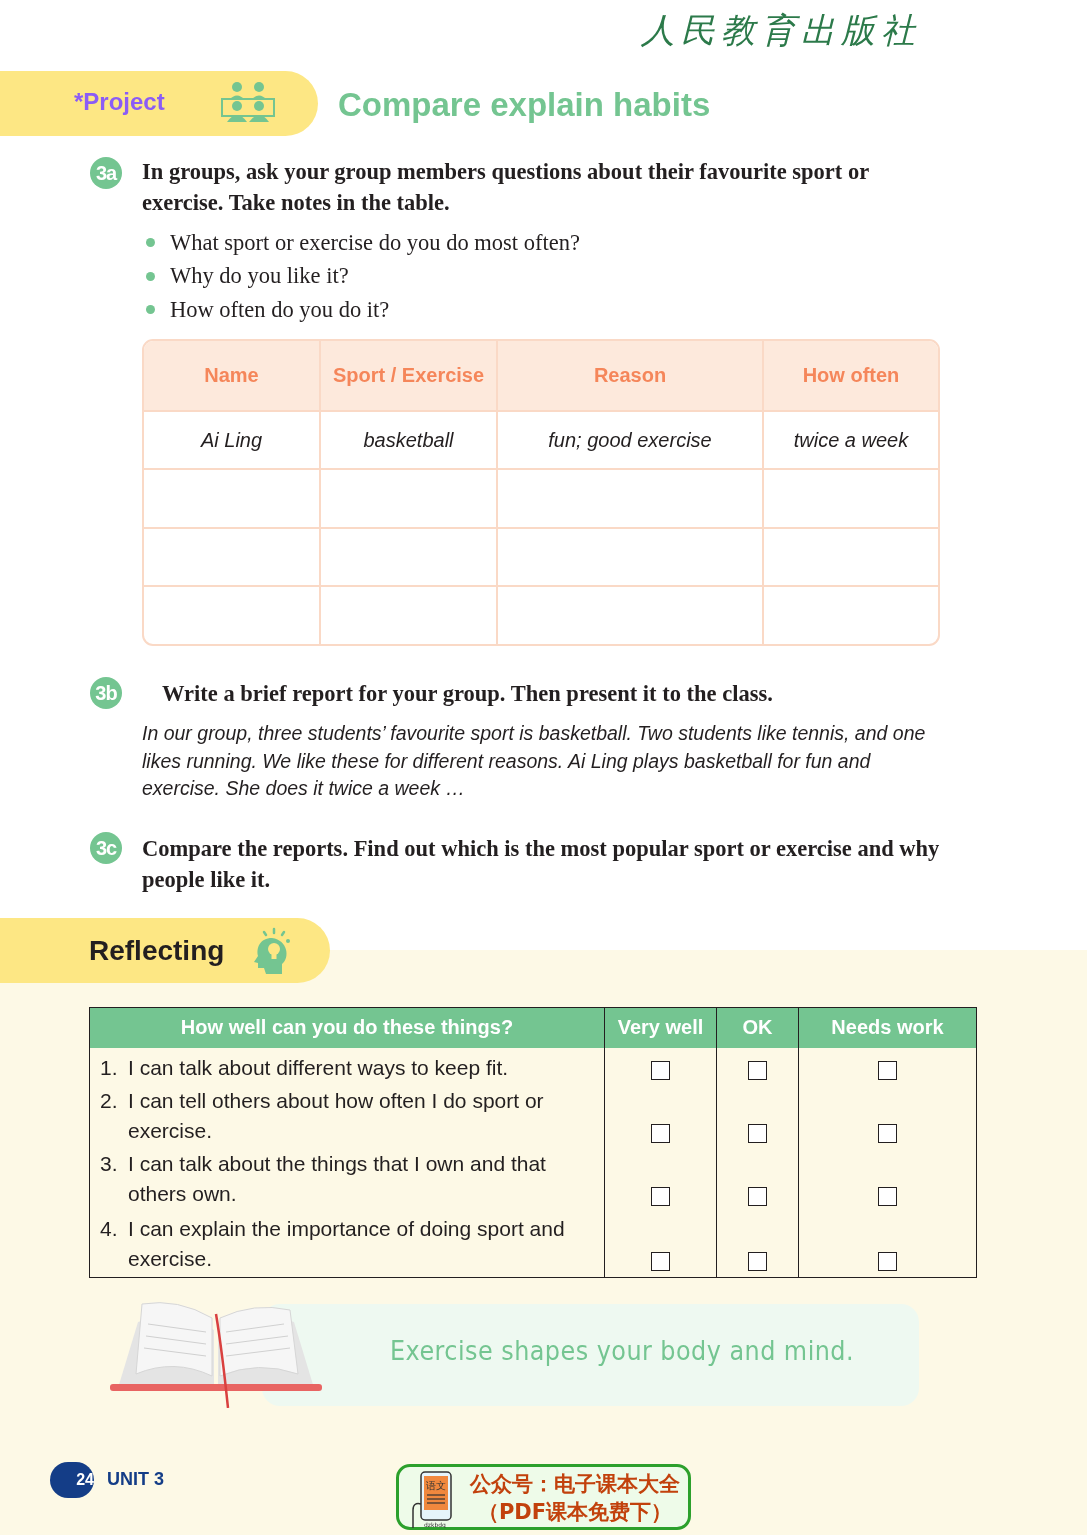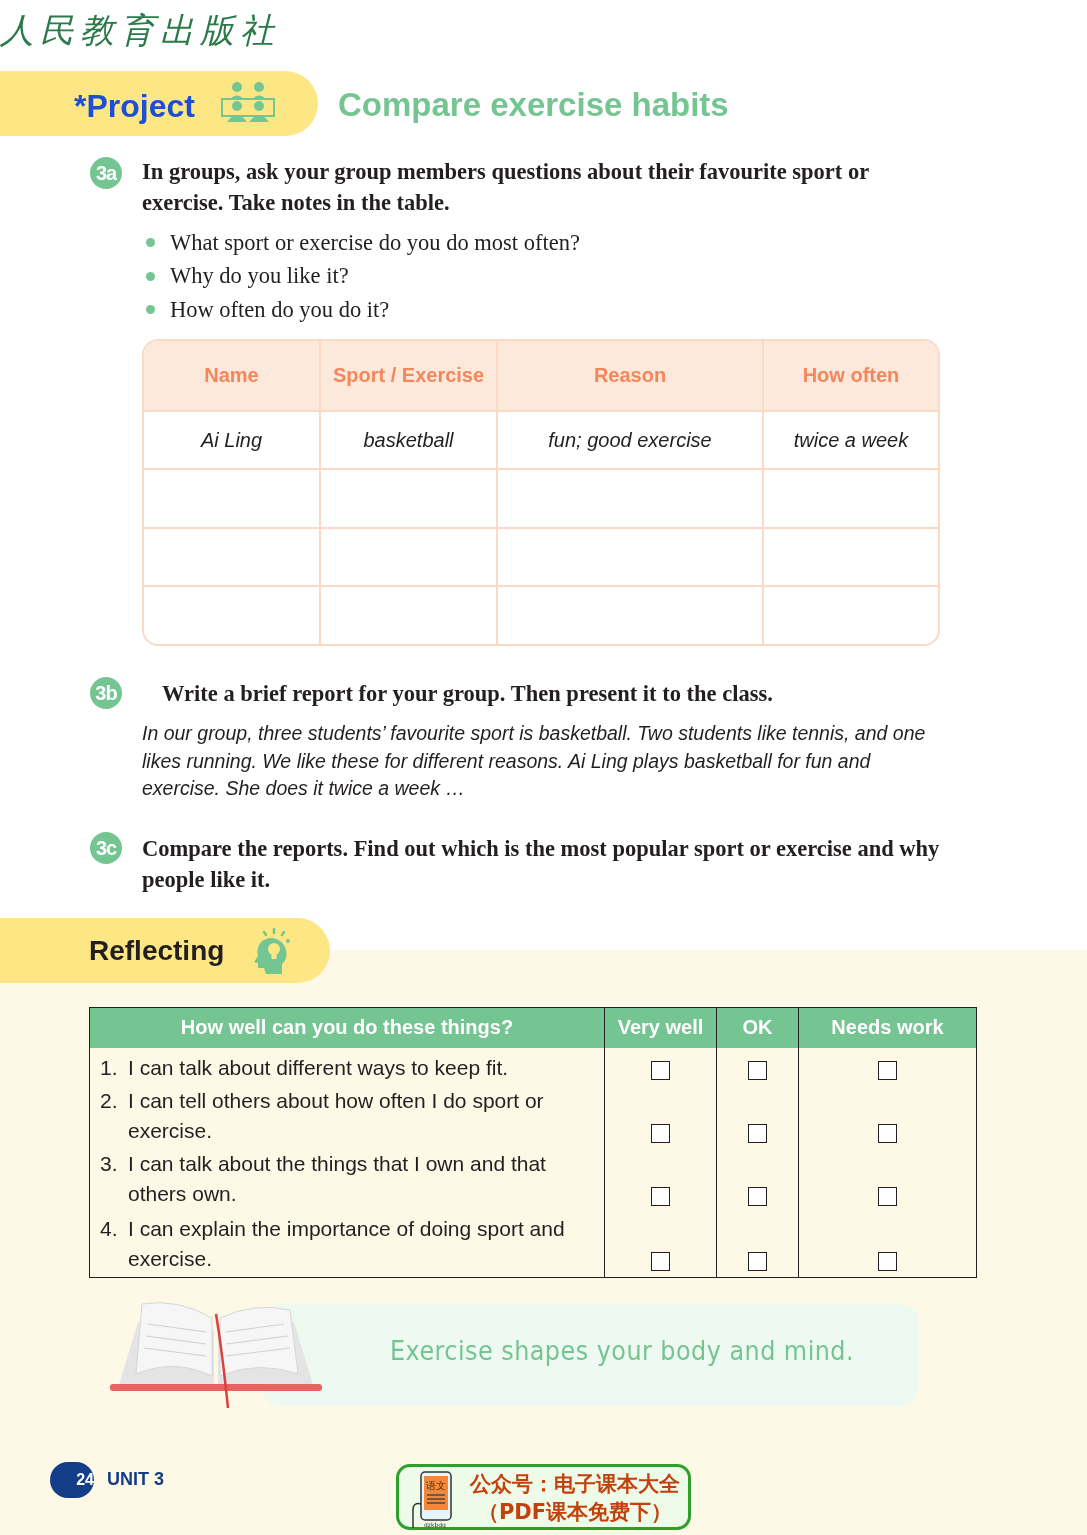--- a/index.html
+++ b/index.html
@@ -16,7 +16,7 @@
     background: #fdf9e6;
   }
   .publisher {
-    position: absolute; top: 8px; left: 0; width: 921px; text-align: left;
+    position: absolute; top: 8px; left: 0; width: 921px; text-align: right;
     font-family: Liberation Serif, serif; font-style: italic;
     font-size: 34px; color: #2c7a4a; letter-spacing: 6px;
   }

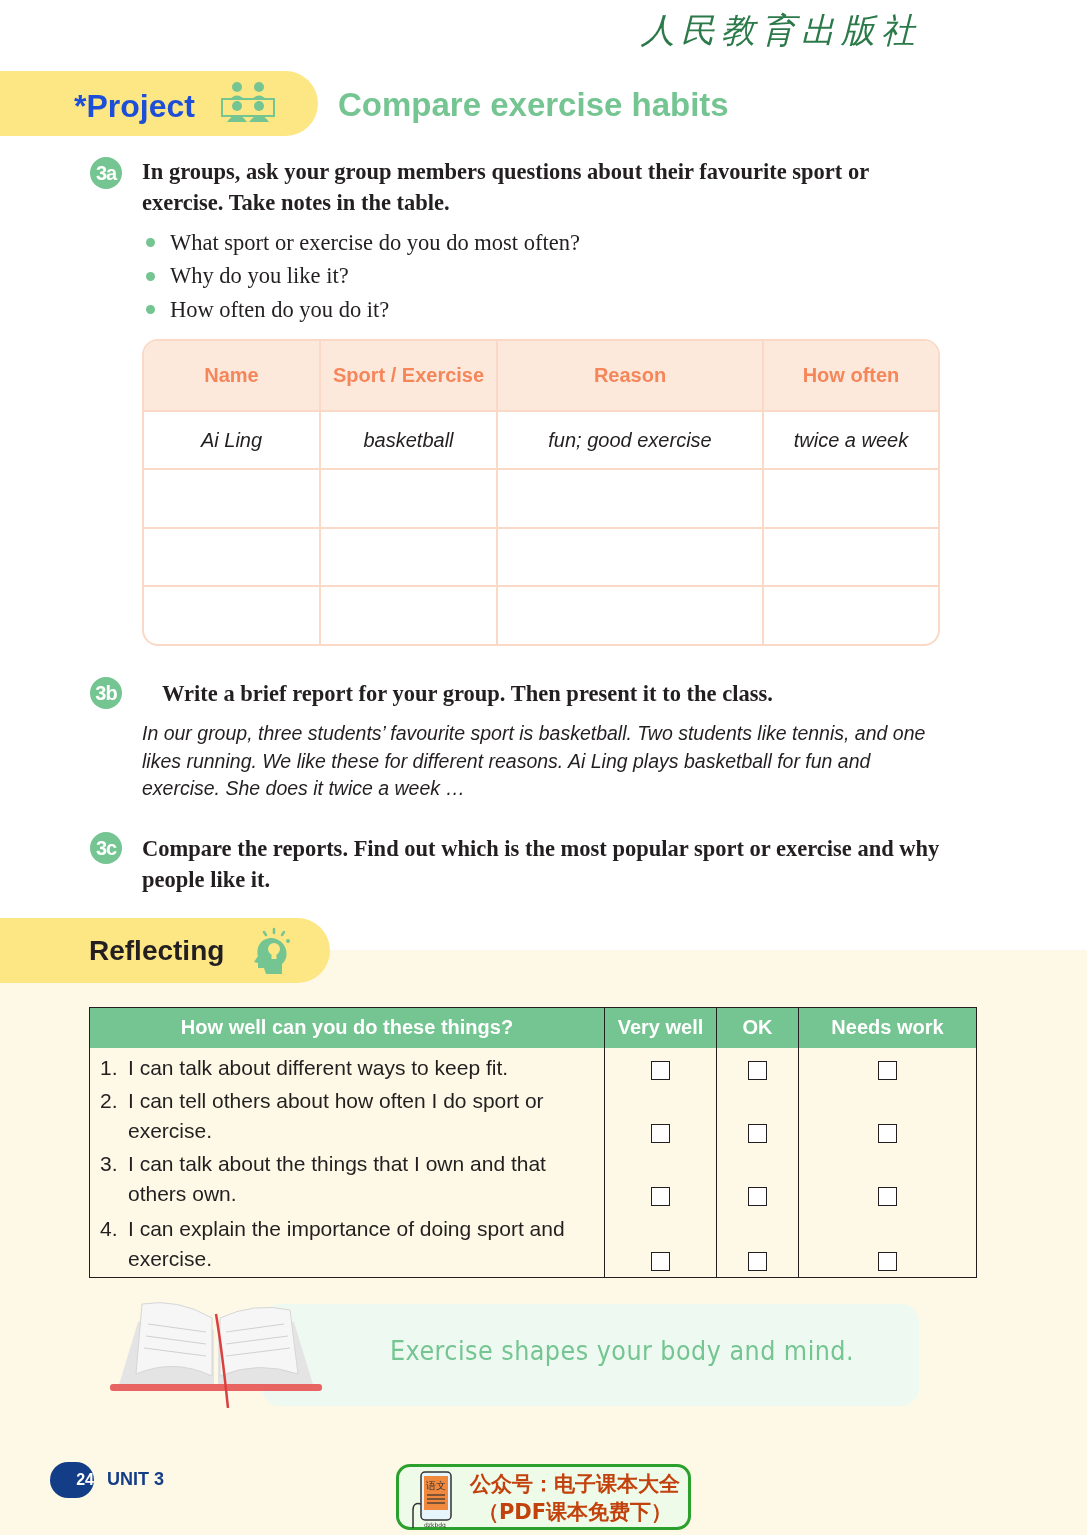--- a/index.html
+++ b/index.html
@@ -28,7 +28,7 @@
   .project-label {
     position: absolute; left: 74px; top: 88px;
     font-family: "Liberation Sans", sans-serif; font-weight: bold;
-    font-size: 32px; color: #1d4ed8;
+    font-size: 24px; color: #8b5cf6;
   }
   .project-icon { position: absolute; left: 218px; top: 80px; width: 60px; height: 46px; }
   .project-title {

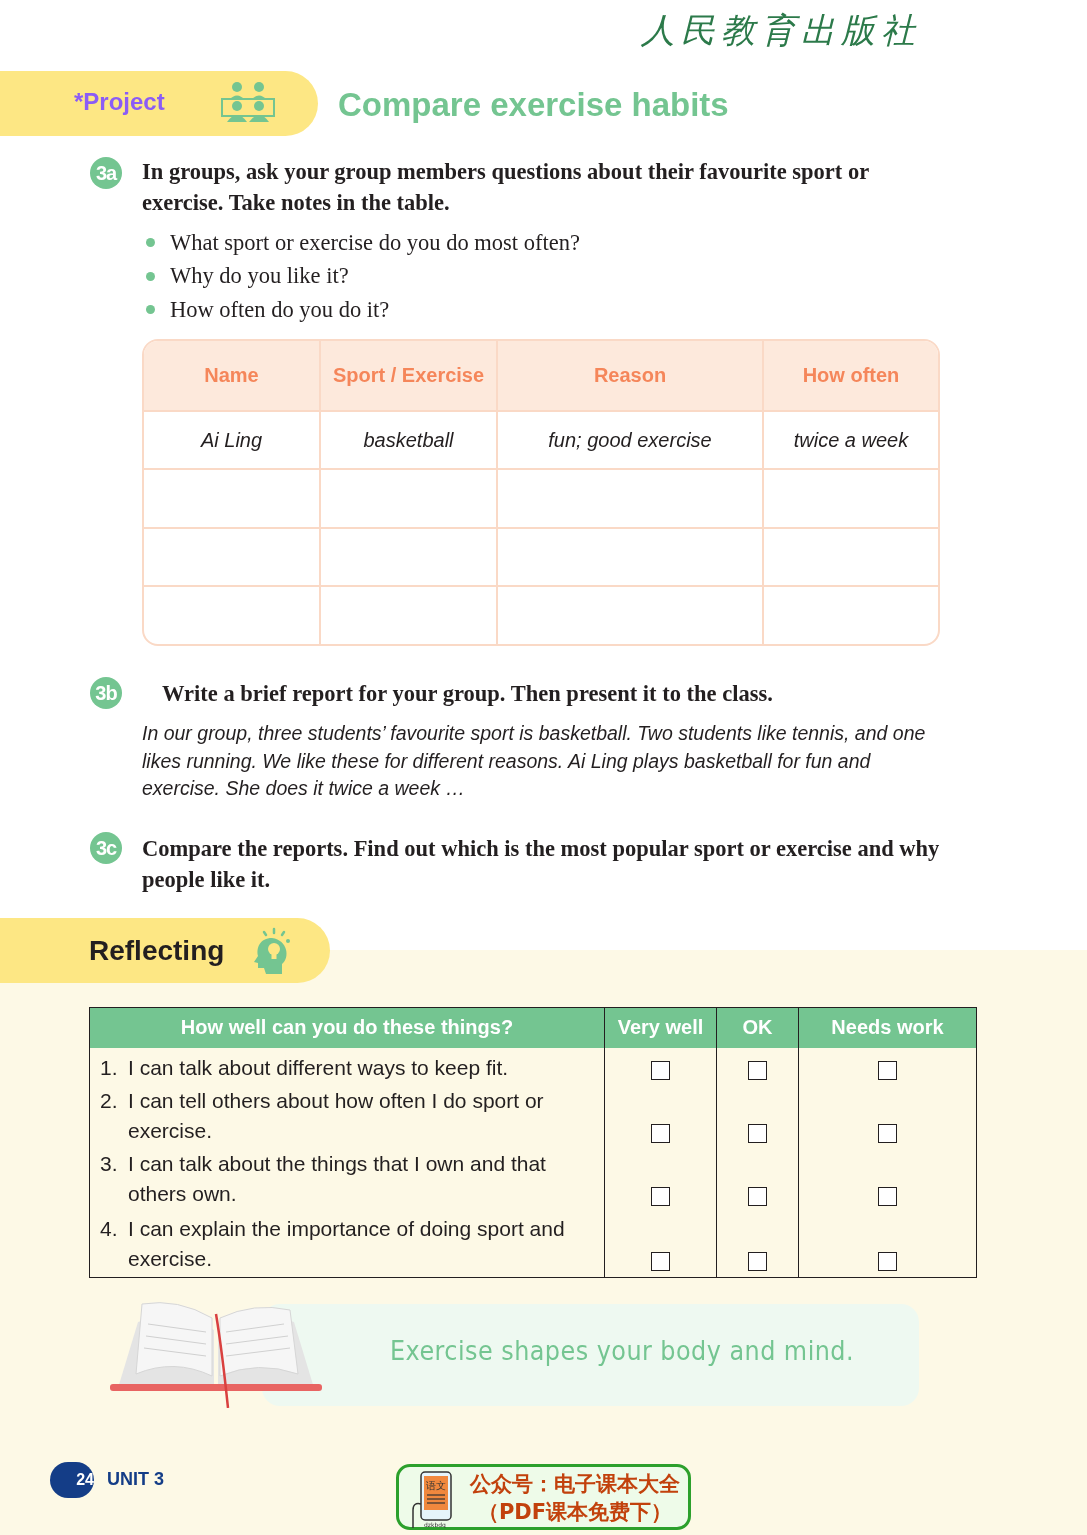--- a/index.html
+++ b/index.html
@@ -171,7 +171,7 @@
     <rect x="4" y="19" width="52" height="17"></rect>
   </g>
 </svg>
-<div class="project-title">Compare exercise habits</div>
+<div class="project-title">Compare explain habits</div>
 
 <div class="badge" style="left:90px;top:157px;">3a</div>
 <div class="task-text" style="top:156px;">In groups, ask your group members questions about their favourite sport or exercise. Take notes in the table.</div>

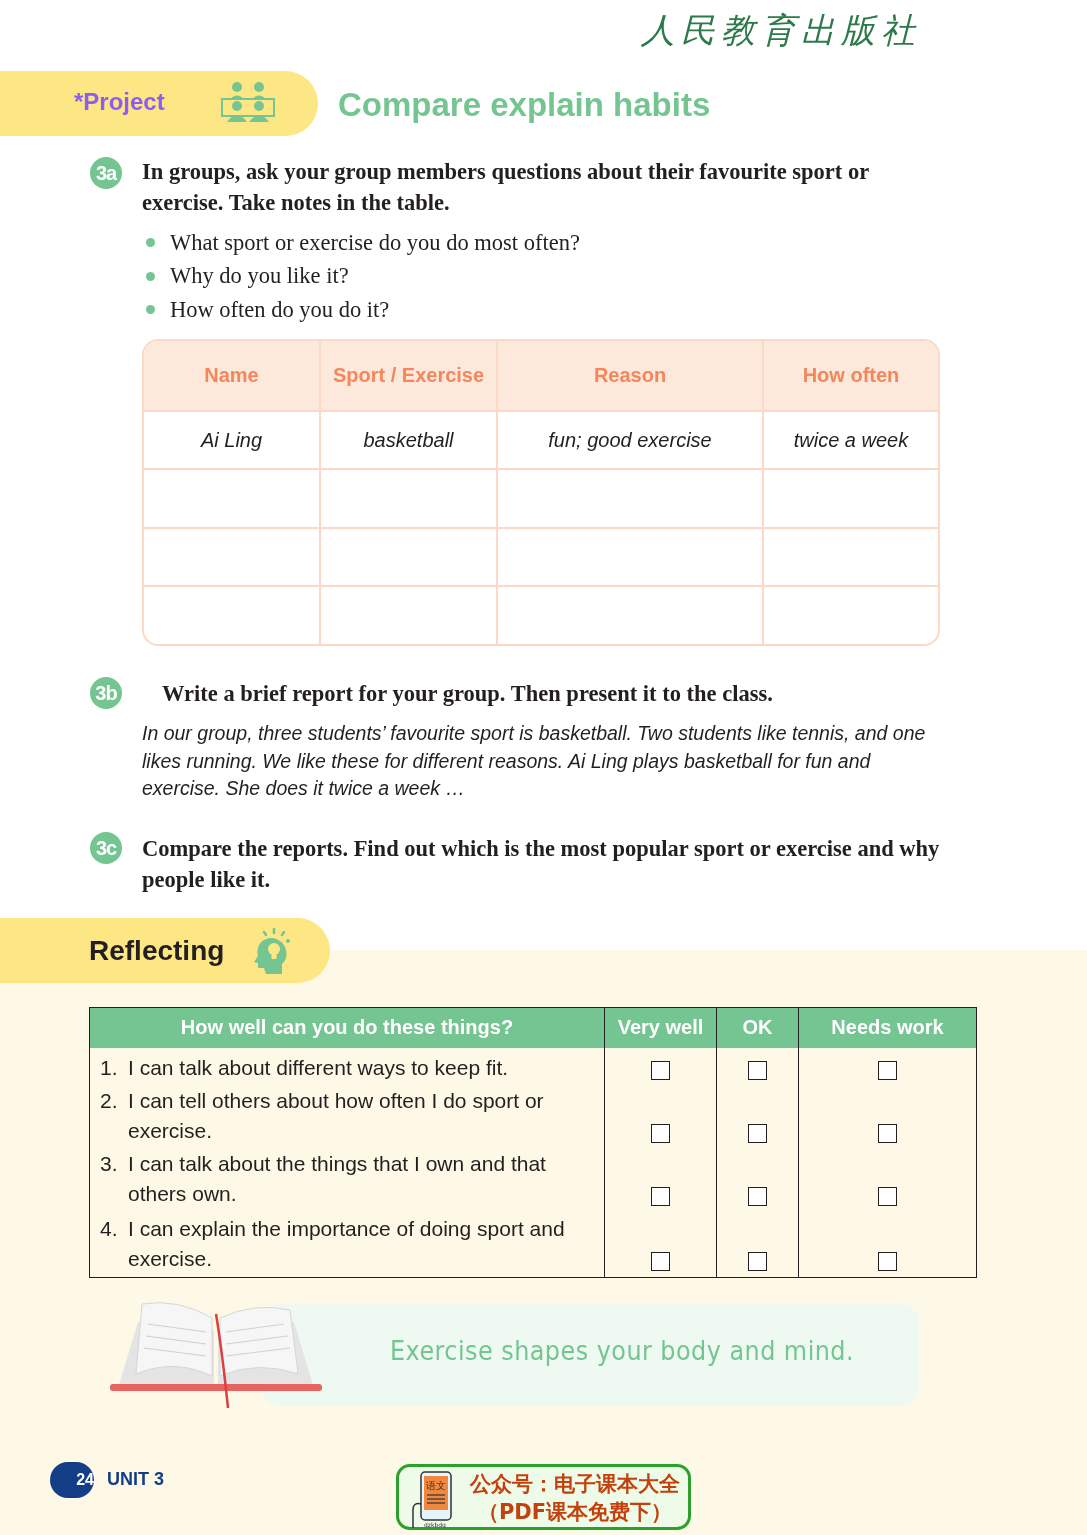--- a/index.html
+++ b/index.html
@@ -60,7 +60,7 @@
   
   .notes-table {
     position: absolute; left: 142px; top: 339px; width: 798px; height: 307px;
-    border: 2px solid #fad9c6; border-radius: 16px; overflow: hidden; background: #fff;
+    border: 2px solid #fad9c6; border-radius: 11px; overflow: hidden; background: #fff;
   }
   .notes-table table { width: 100%; height: 100%; border-collapse: collapse; table-layout: fixed; }
   .notes-table th {

